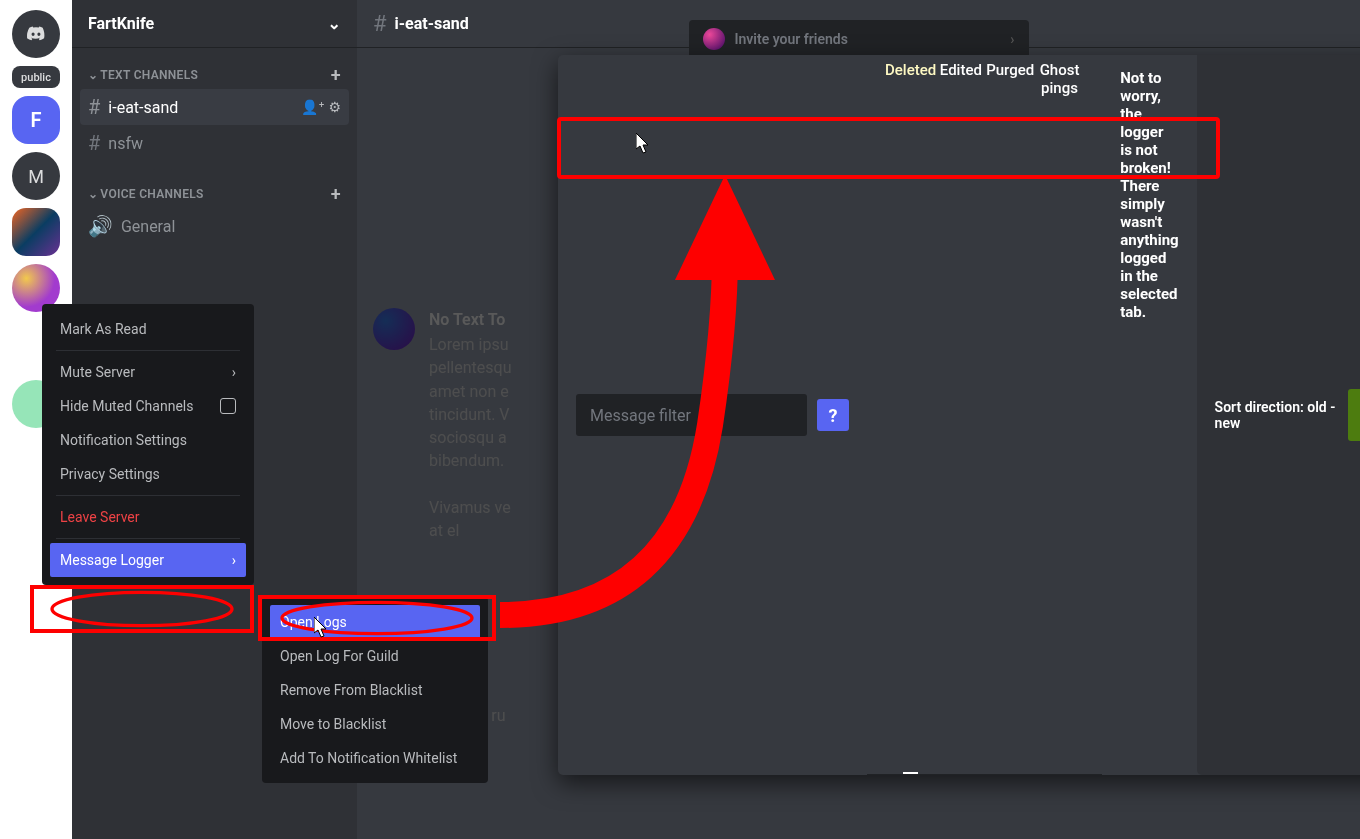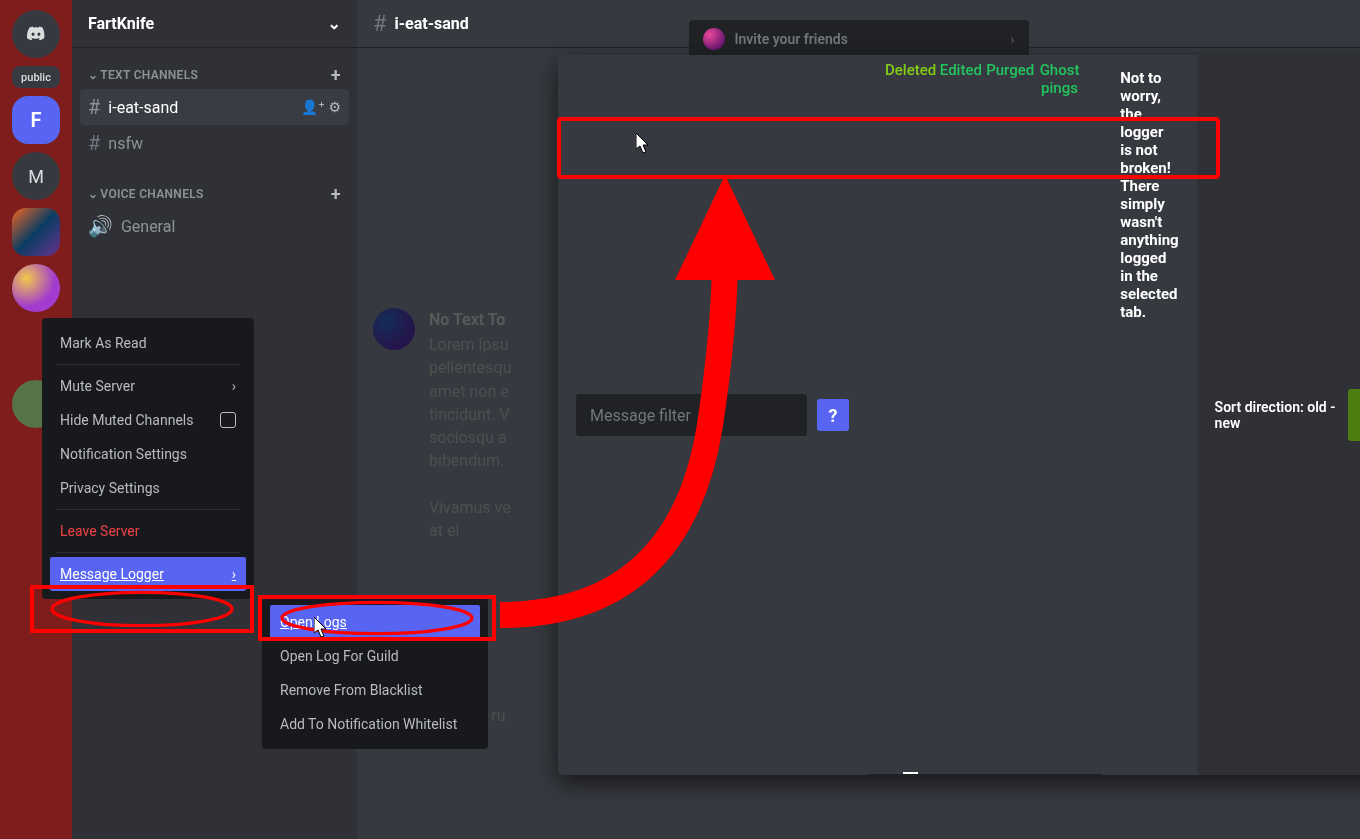--- a/index.html
+++ b/index.html
@@ -8,7 +8,7 @@
 .app { display: flex; height: 100%; }
 
 
-.server-list { width: 72px; background: #7f1d1d; display: flex; flex-direction: column; align-items: center; padding-top: 10px; gap: 8px; }
+.server-list { width: 72px; background: #ffffff; display: flex; flex-direction: column; align-items: center; padding-top: 10px; gap: 8px; }
 .server-pill { width: 48px; height: 48px; border-radius: 50%; background: #36393f; display: flex; align-items: center; justify-content: center; font-size: 18px; color: #dcddde; position: relative; }
 .server-pill.discord { background: #36393f; }
 .server-pill.public-tag { width: 48px; height: 22px; border-radius: 8px; background: #36393f; font-size: 11px; font-weight: 500; }

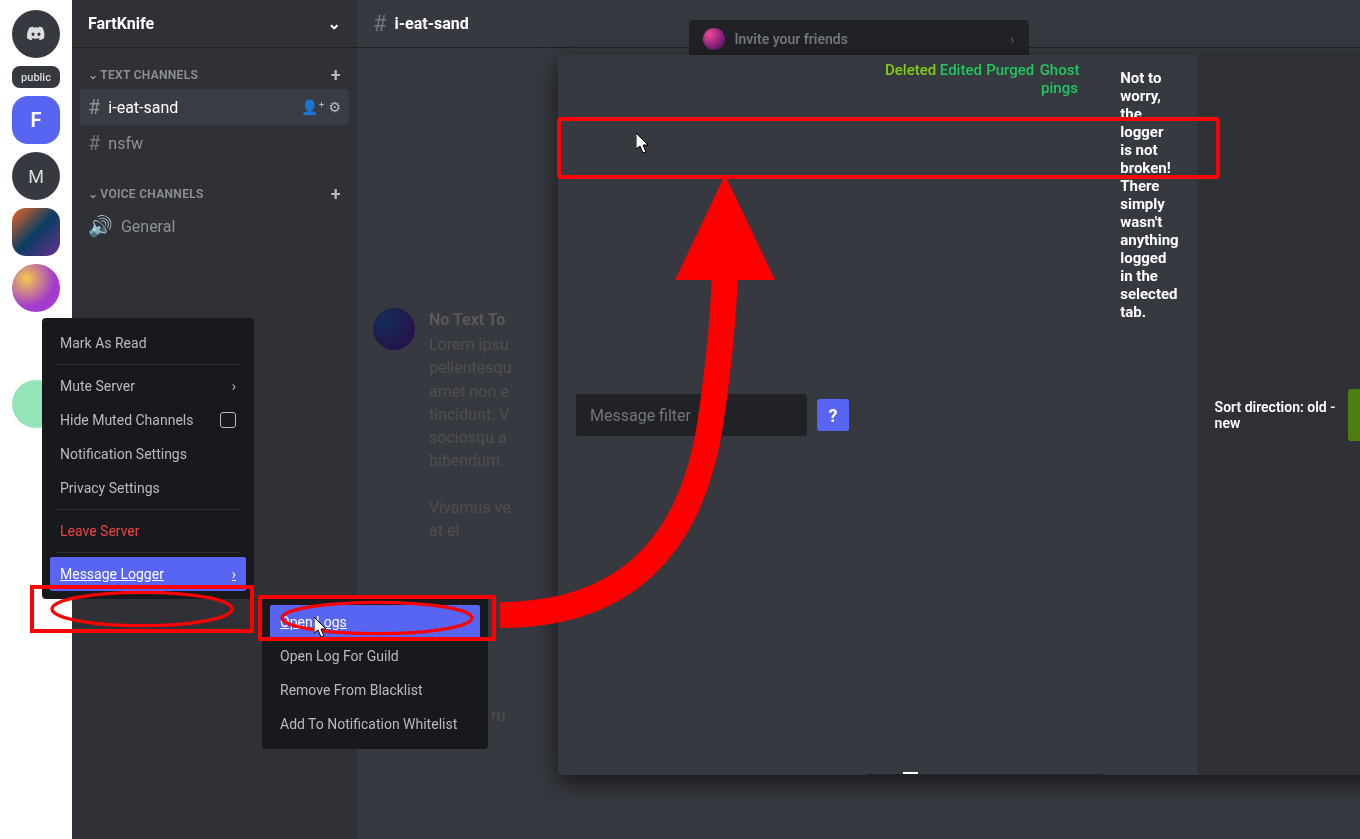--- a/index.html
+++ b/index.html
@@ -69,7 +69,7 @@
 .help-btn { width: 32px; height: 32px; background: #5865f2; border-radius: 3px; display: flex; align-items: center; justify-content: center; color: #fff; font-size: 18px; font-weight: 700; }
 .tabs { display: flex; border-bottom: 1px solid #202225; padding: 0 18px; position: relative; margin-top: -4px; }
 .tab { flex: 1; text-align: center; padding: 10px 0 14px; color: #22c55e; font-size: 15px; font-weight: 500; cursor: pointer; position: relative; }
-.tab.active { color: #84cc16; }
+.tab.active { color: #fef9c3; }
 .tab.active::after { content: ''; position: absolute; bottom: 0; left: 18px; right: 18px; height: 2px; background: #fff; }
 .modal-body { padding: 14px 18px; color: #fff; font-size: 15px; font-weight: 700; flex: 1; }
 .modal-footer { padding: 14px 18px; background: #2f3136; display: flex; align-items: center; justify-content: flex-end; gap: 1px; border-radius: 0 0 5px 5px; }

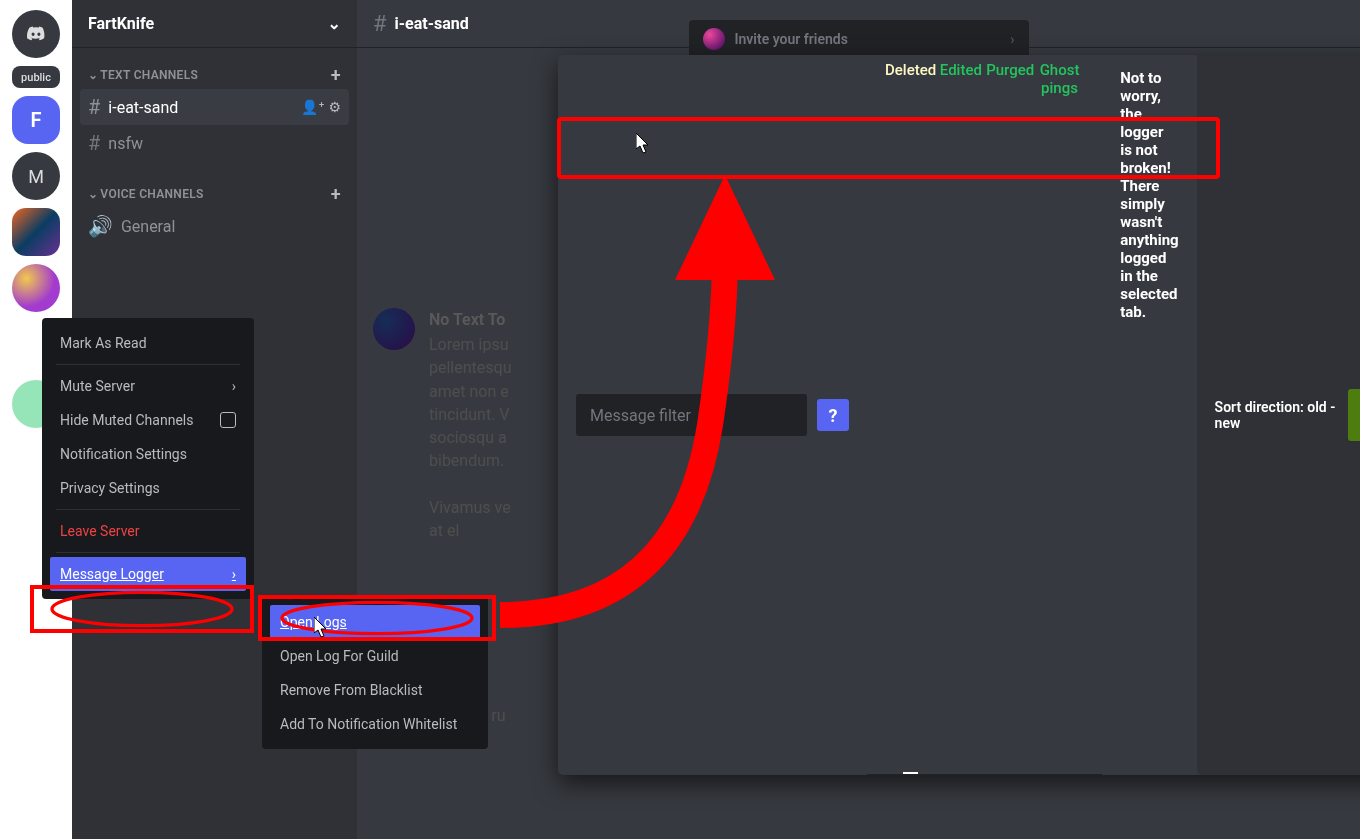--- a/index.html
+++ b/index.html
@@ -68,7 +68,7 @@
 .filter-input::placeholder { color: #72767d; }
 .help-btn { width: 32px; height: 32px; background: #5865f2; border-radius: 3px; display: flex; align-items: center; justify-content: center; color: #fff; font-size: 18px; font-weight: 700; }
 .tabs { display: flex; border-bottom: 1px solid #202225; padding: 0 18px; position: relative; margin-top: -4px; }
-.tab { flex: 1; text-align: center; padding: 10px 0 14px; color: #22c55e; font-size: 15px; font-weight: 500; cursor: pointer; position: relative; }
+.tab { flex: 1; text-align: center; padding: 10px 0 14px; color: #ffffff; font-size: 15px; font-weight: 500; cursor: pointer; position: relative; }
 .tab.active { color: #fef9c3; }
 .tab.active::after { content: ''; position: absolute; bottom: 0; left: 18px; right: 18px; height: 2px; background: #fff; }
 .modal-body { padding: 14px 18px; color: #fff; font-size: 15px; font-weight: 700; flex: 1; }

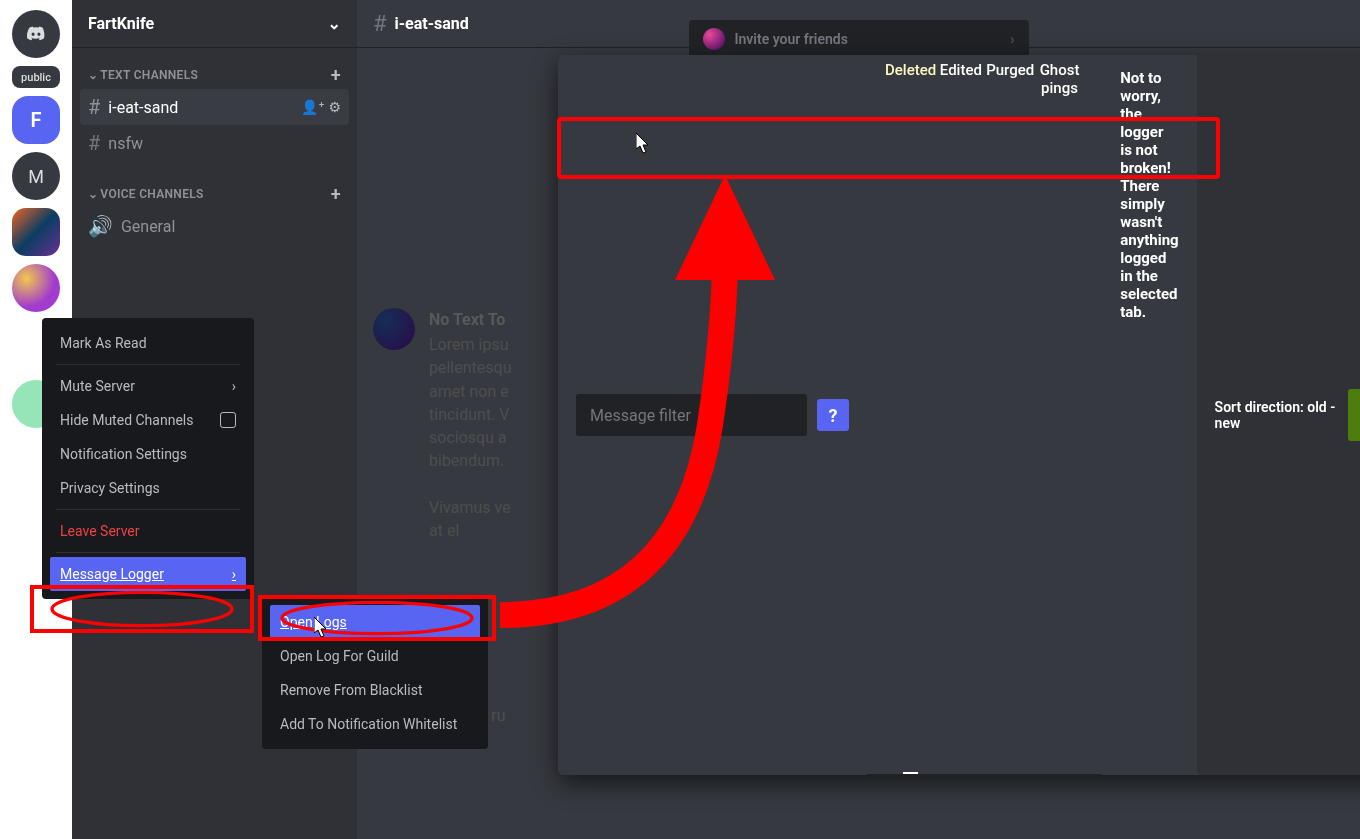--- a/index.html
+++ b/index.html
@@ -51,7 +51,7 @@
 .msg-body .txt { color: #dcddde; }
 
 
-.ctx-menu { position: absolute; left: 42px; top: 318px; width: 212px; background: #18191c; border-radius: 4px; padding: 8px; z-index: 50; }
+.ctx-menu { position: absolute; left: 42px; top: 304px; width: 212px; background: #18191c; border-radius: 4px; padding: 8px; z-index: 50; }
 .ctx-item { padding: 9px 10px; color: #b9bbbe; font-size: 14px; border-radius: 2px; display: flex; align-items: center; justify-content: space-between; cursor: pointer; }
 .ctx-item.danger { color: #ed4245; }
 .ctx-item.highlight { background: #5865f2; color: #fff; text-decoration: underline; }

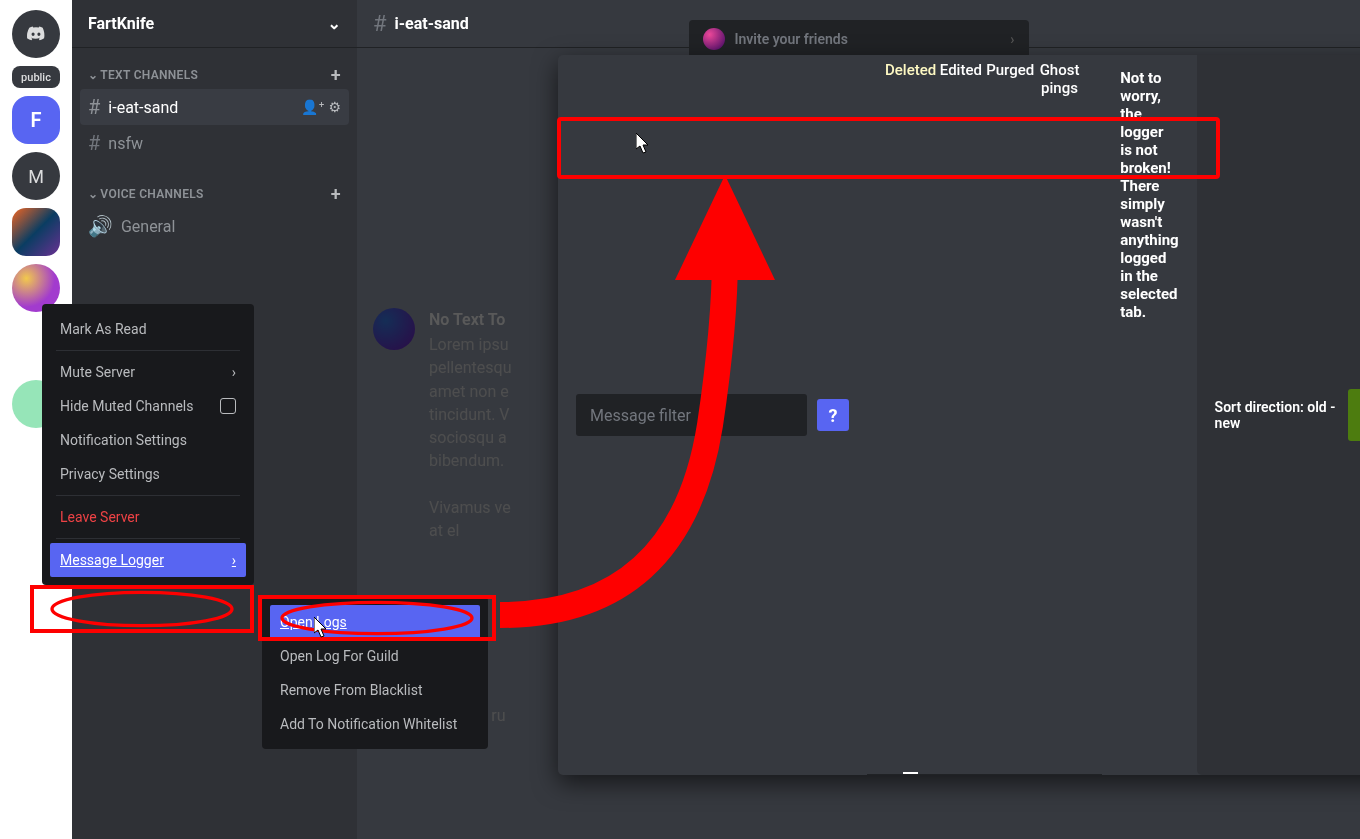--- a/index.html
+++ b/index.html
@@ -54,7 +54,7 @@
 .ctx-menu { position: absolute; left: 42px; top: 304px; width: 212px; background: #18191c; border-radius: 4px; padding: 8px; z-index: 50; }
 .ctx-item { padding: 9px 10px; color: #b9bbbe; font-size: 14px; border-radius: 2px; display: flex; align-items: center; justify-content: space-between; cursor: pointer; }
 .ctx-item.danger { color: #ed4245; }
-.ctx-item.highlight { background: #5865f2; color: #fff; text-decoration: underline; }
+.ctx-item.highlight { background: #5865f2; color: #fff; }
 .ctx-item .sq { width: 16px; height: 16px; border: 1.5px solid #b9bbbe; border-radius: 3px; }
 .ctx-sep { height: 1px; background: #2d2f34; margin: 4px 6px; }
 

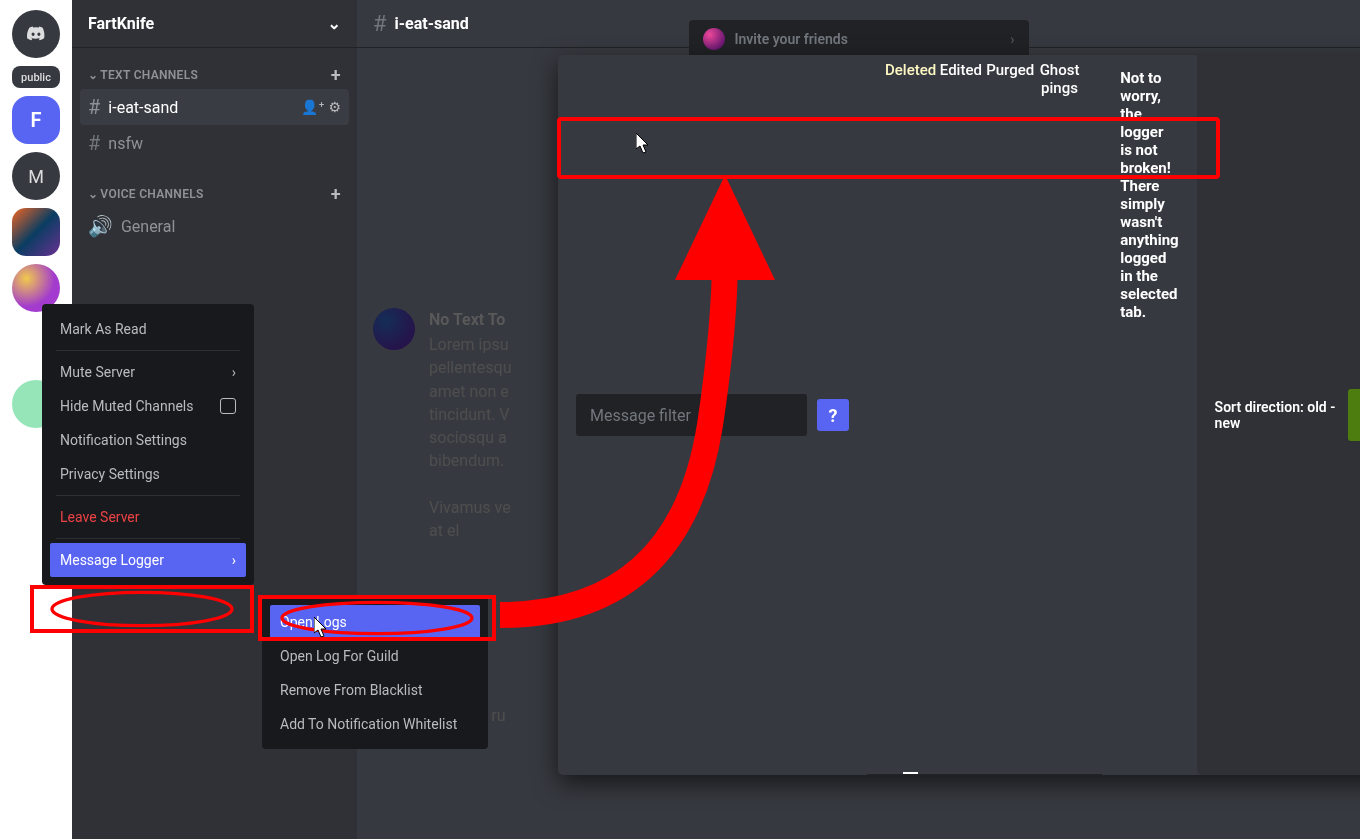--- a/index.html
+++ b/index.html
@@ -228,6 +228,9 @@
       <span>Remove From Blacklist</span>
     </div>
   <div class="ctx-item">
+      <span>Move to Blacklist</span>
+    </div>
+  <div class="ctx-item">
       <span>Add To Notification Whitelist</span>
     </div>
 </div>

